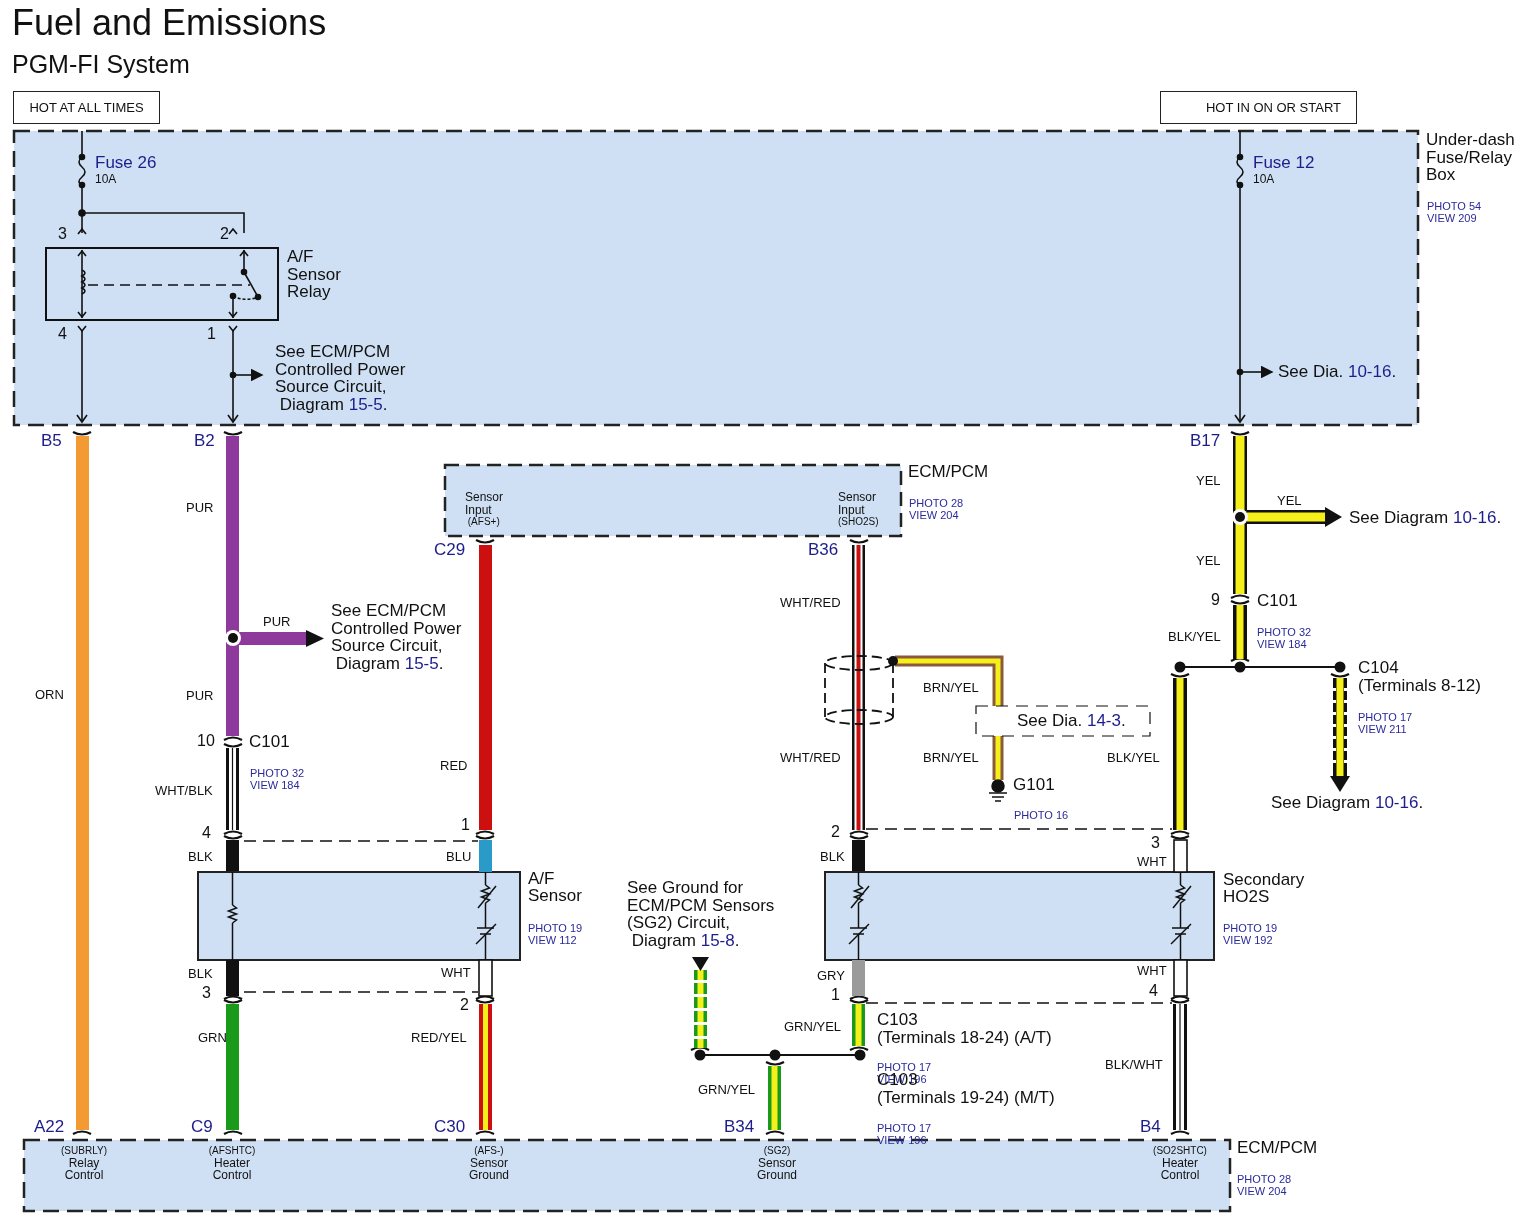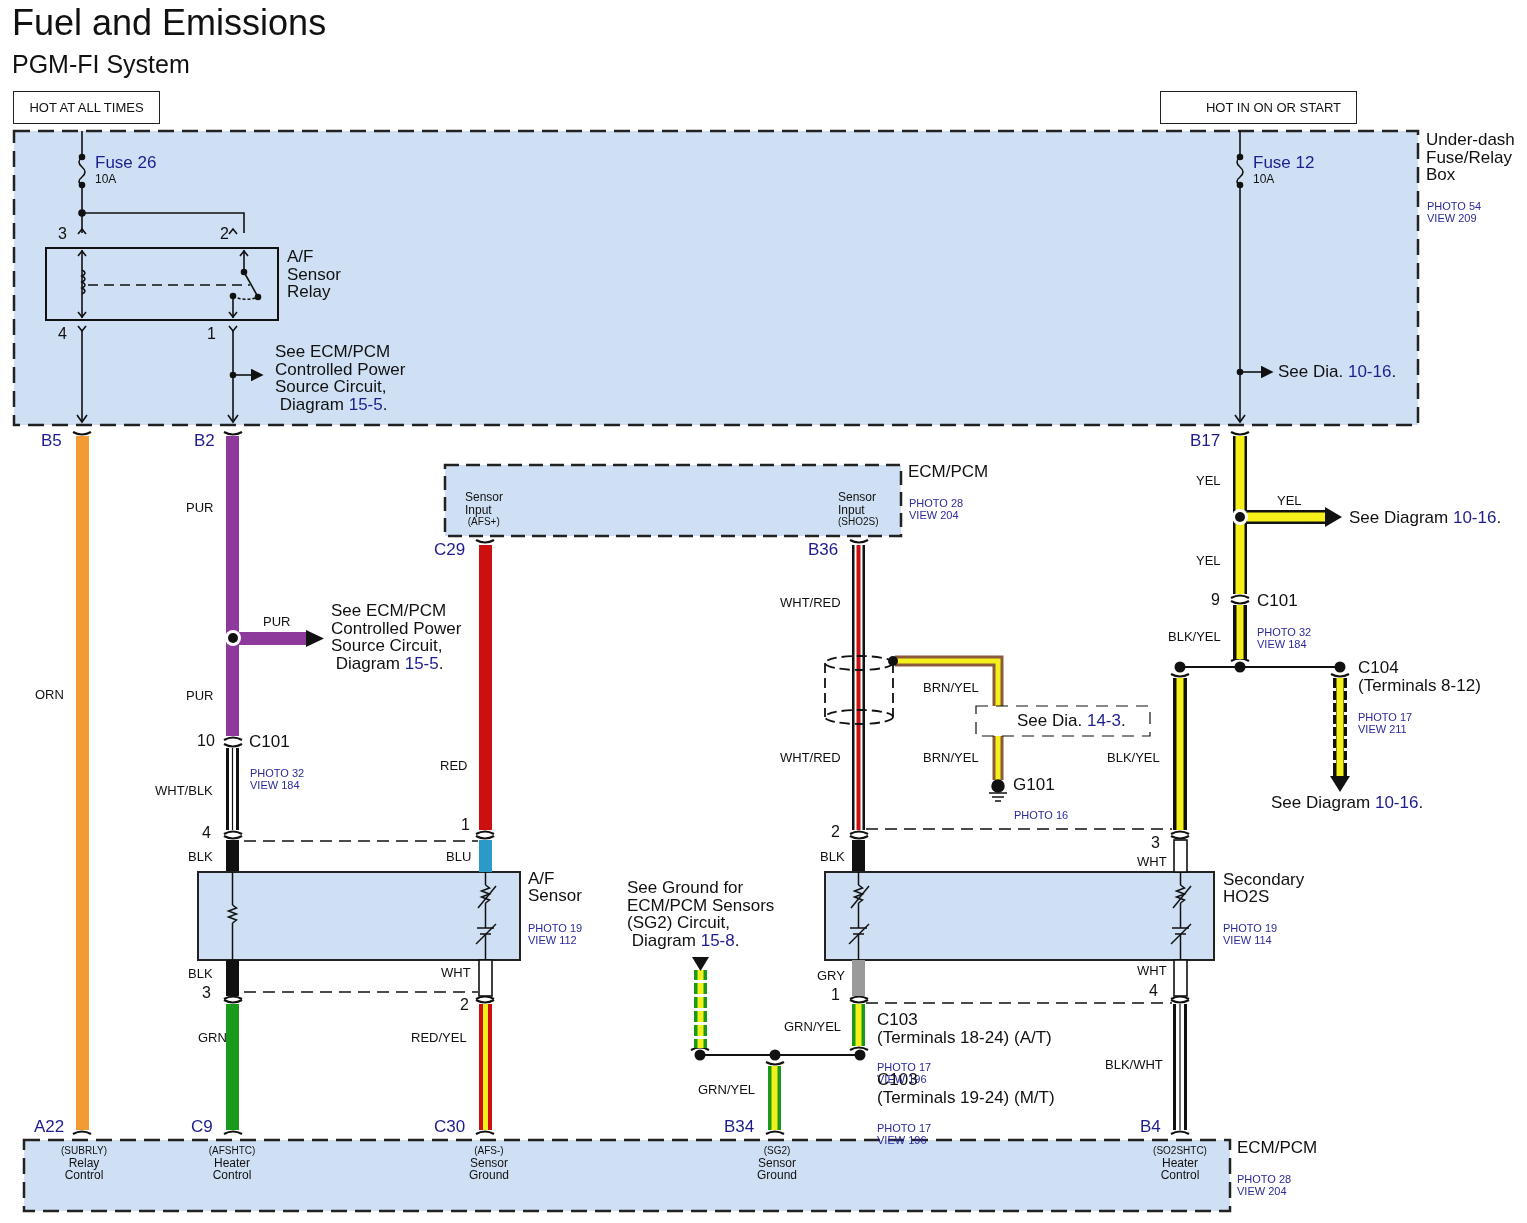--- a/index.html
+++ b/index.html
@@ -483,7 +483,7 @@
   </div>
 <div class="t ref" style="left:1223px;top:907px;">
     <div>PHOTO 19</div>
-    <div>VIEW 114</div>
+    <div>VIEW 192</div>
   </div>
 
 <div class="t conn" style="left:34px;top:1118px;">A22</div>

